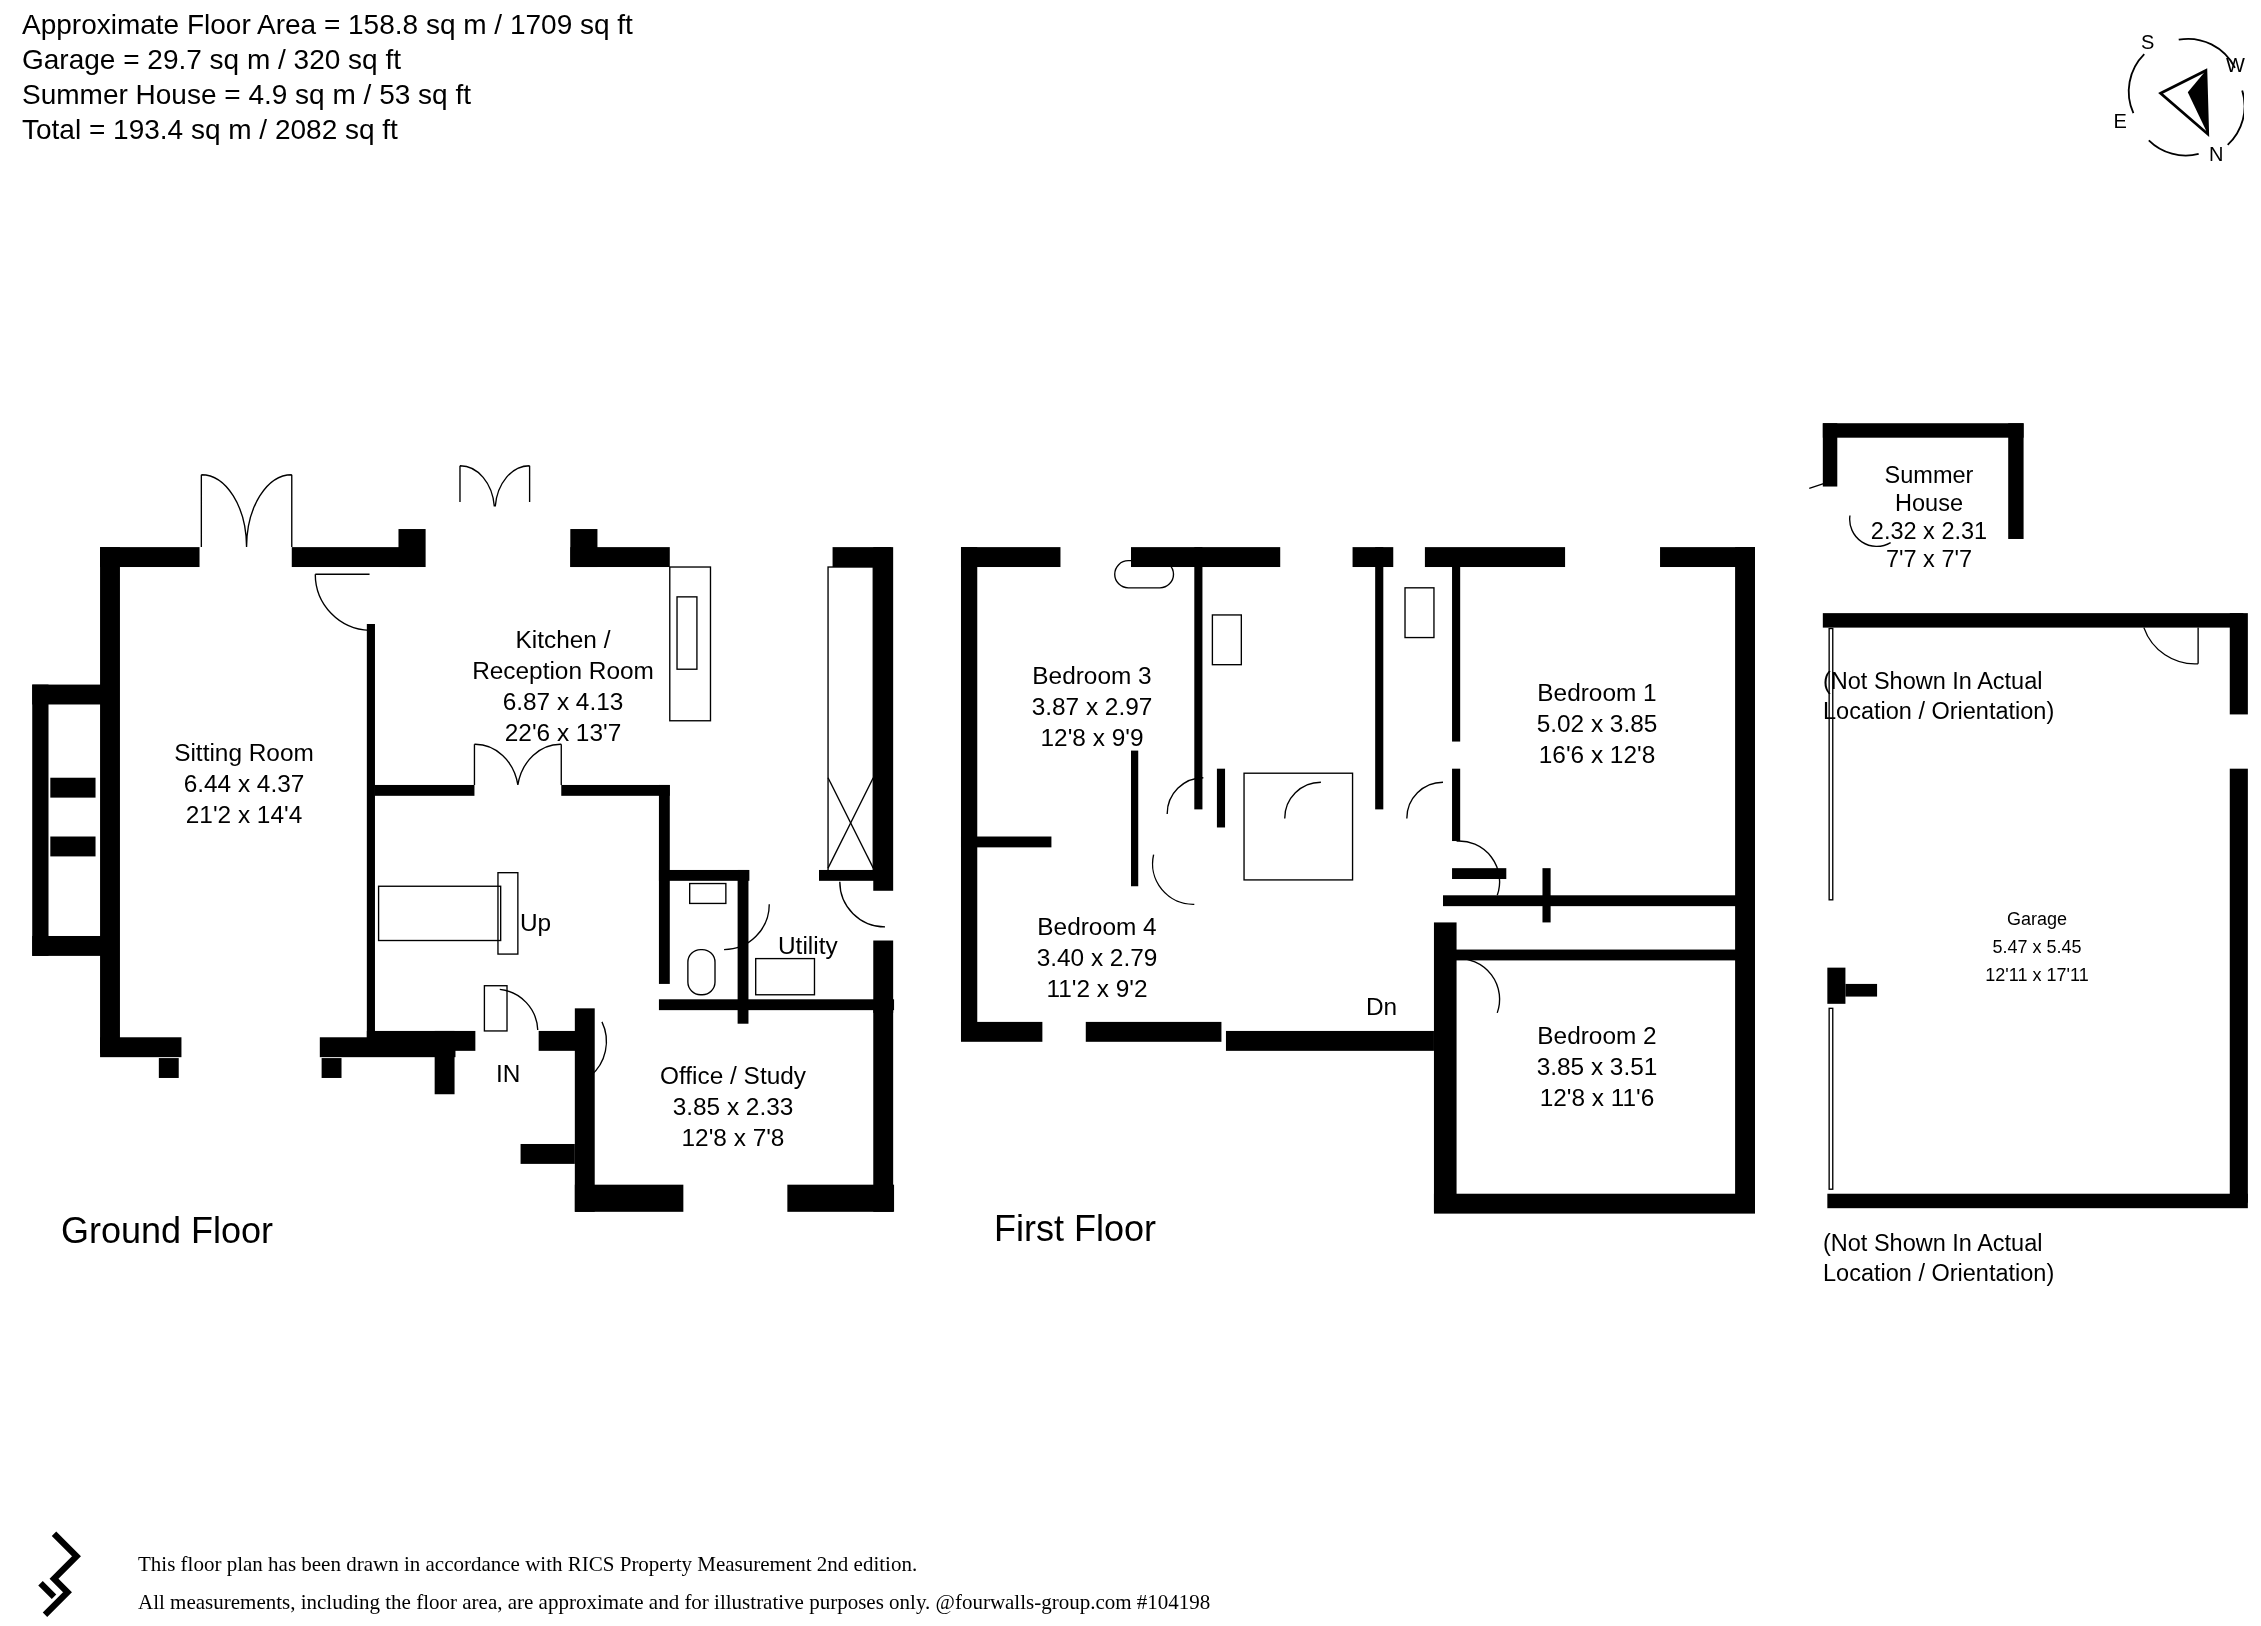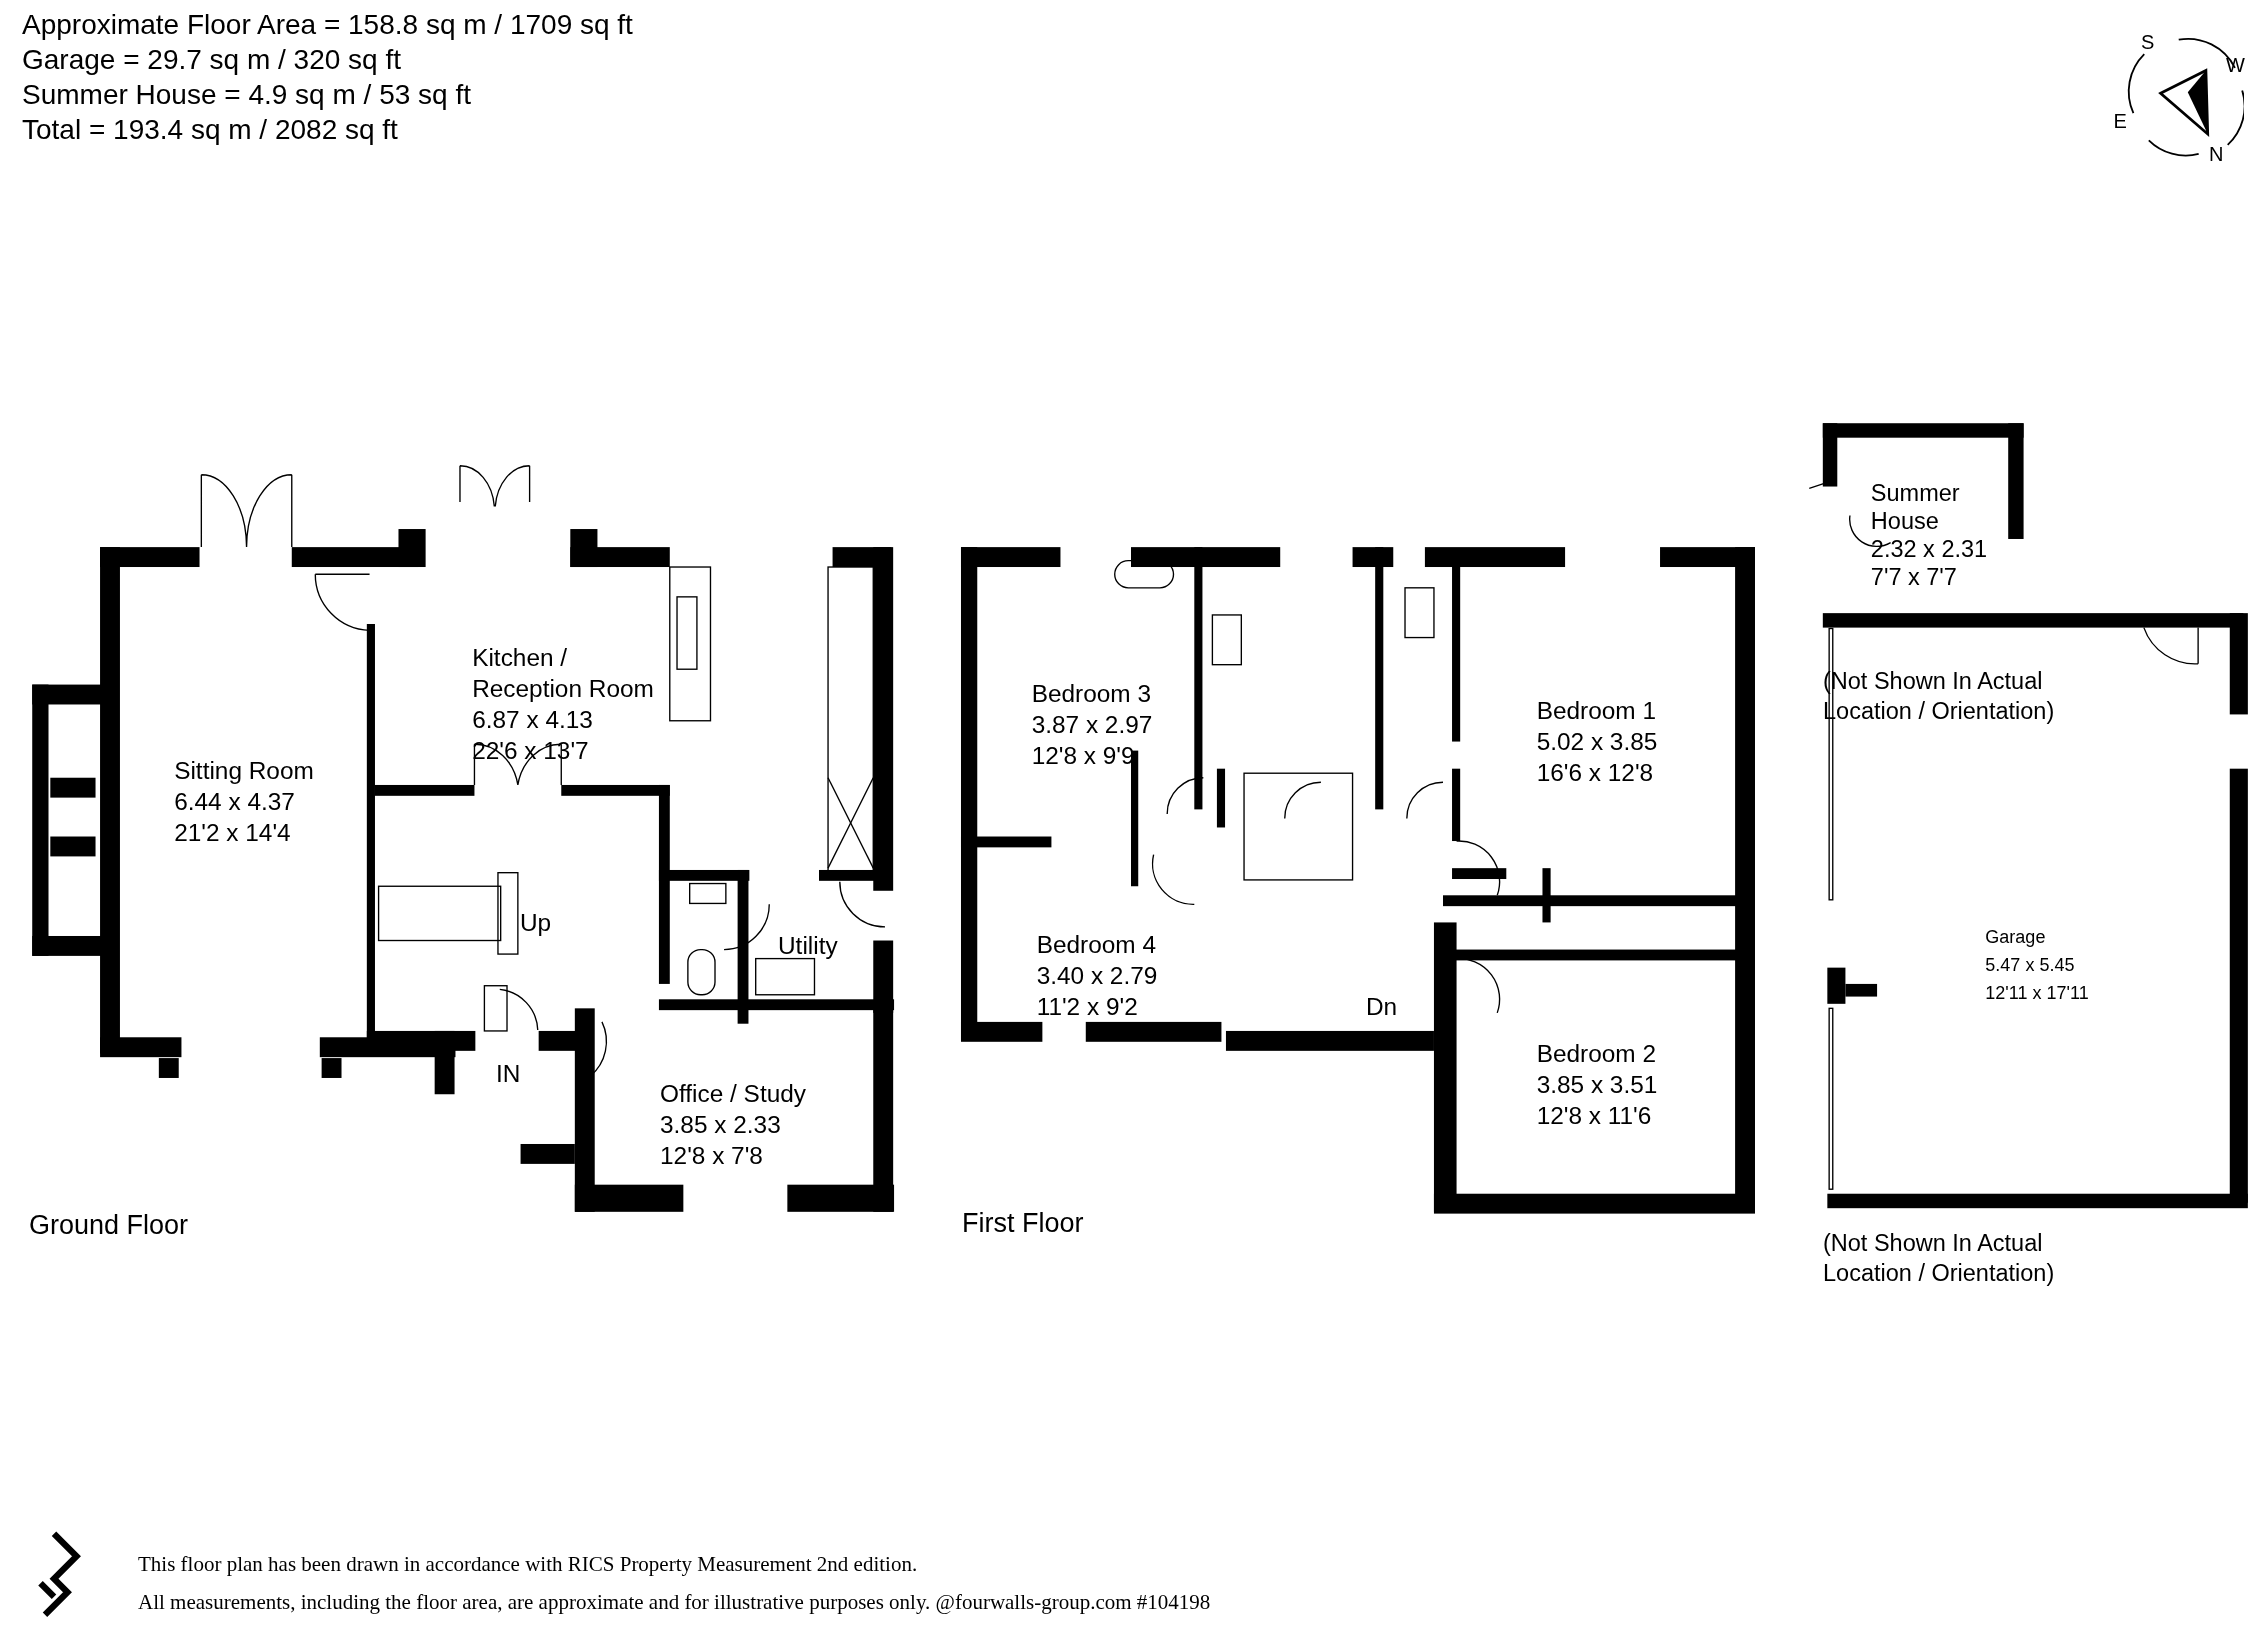--- a/index.html
+++ b/index.html
@@ -8,7 +8,7 @@
   .summary { position:absolute; left:22px; top:7.2px; font-size:28px; line-height:35px; }
   .summary div { white-space:nowrap; }
   #plan { position:absolute; left:0; top:0; }
-  .lbl { position:absolute; font-size:24.4px; line-height:31px; white-space:nowrap; transform:translateX(-50%);margin-top:18px; }
+  .lbl { position:absolute; text-align:center; font-size:24.4px; line-height:31px; white-space:nowrap; transform:translateX(-50%); }
   .lbl span { display:block; }
   .floor-title { position:absolute; font-size:27px; white-space:nowrap; }
   .small { position:absolute; font-size:24.4px; white-space:nowrap; }

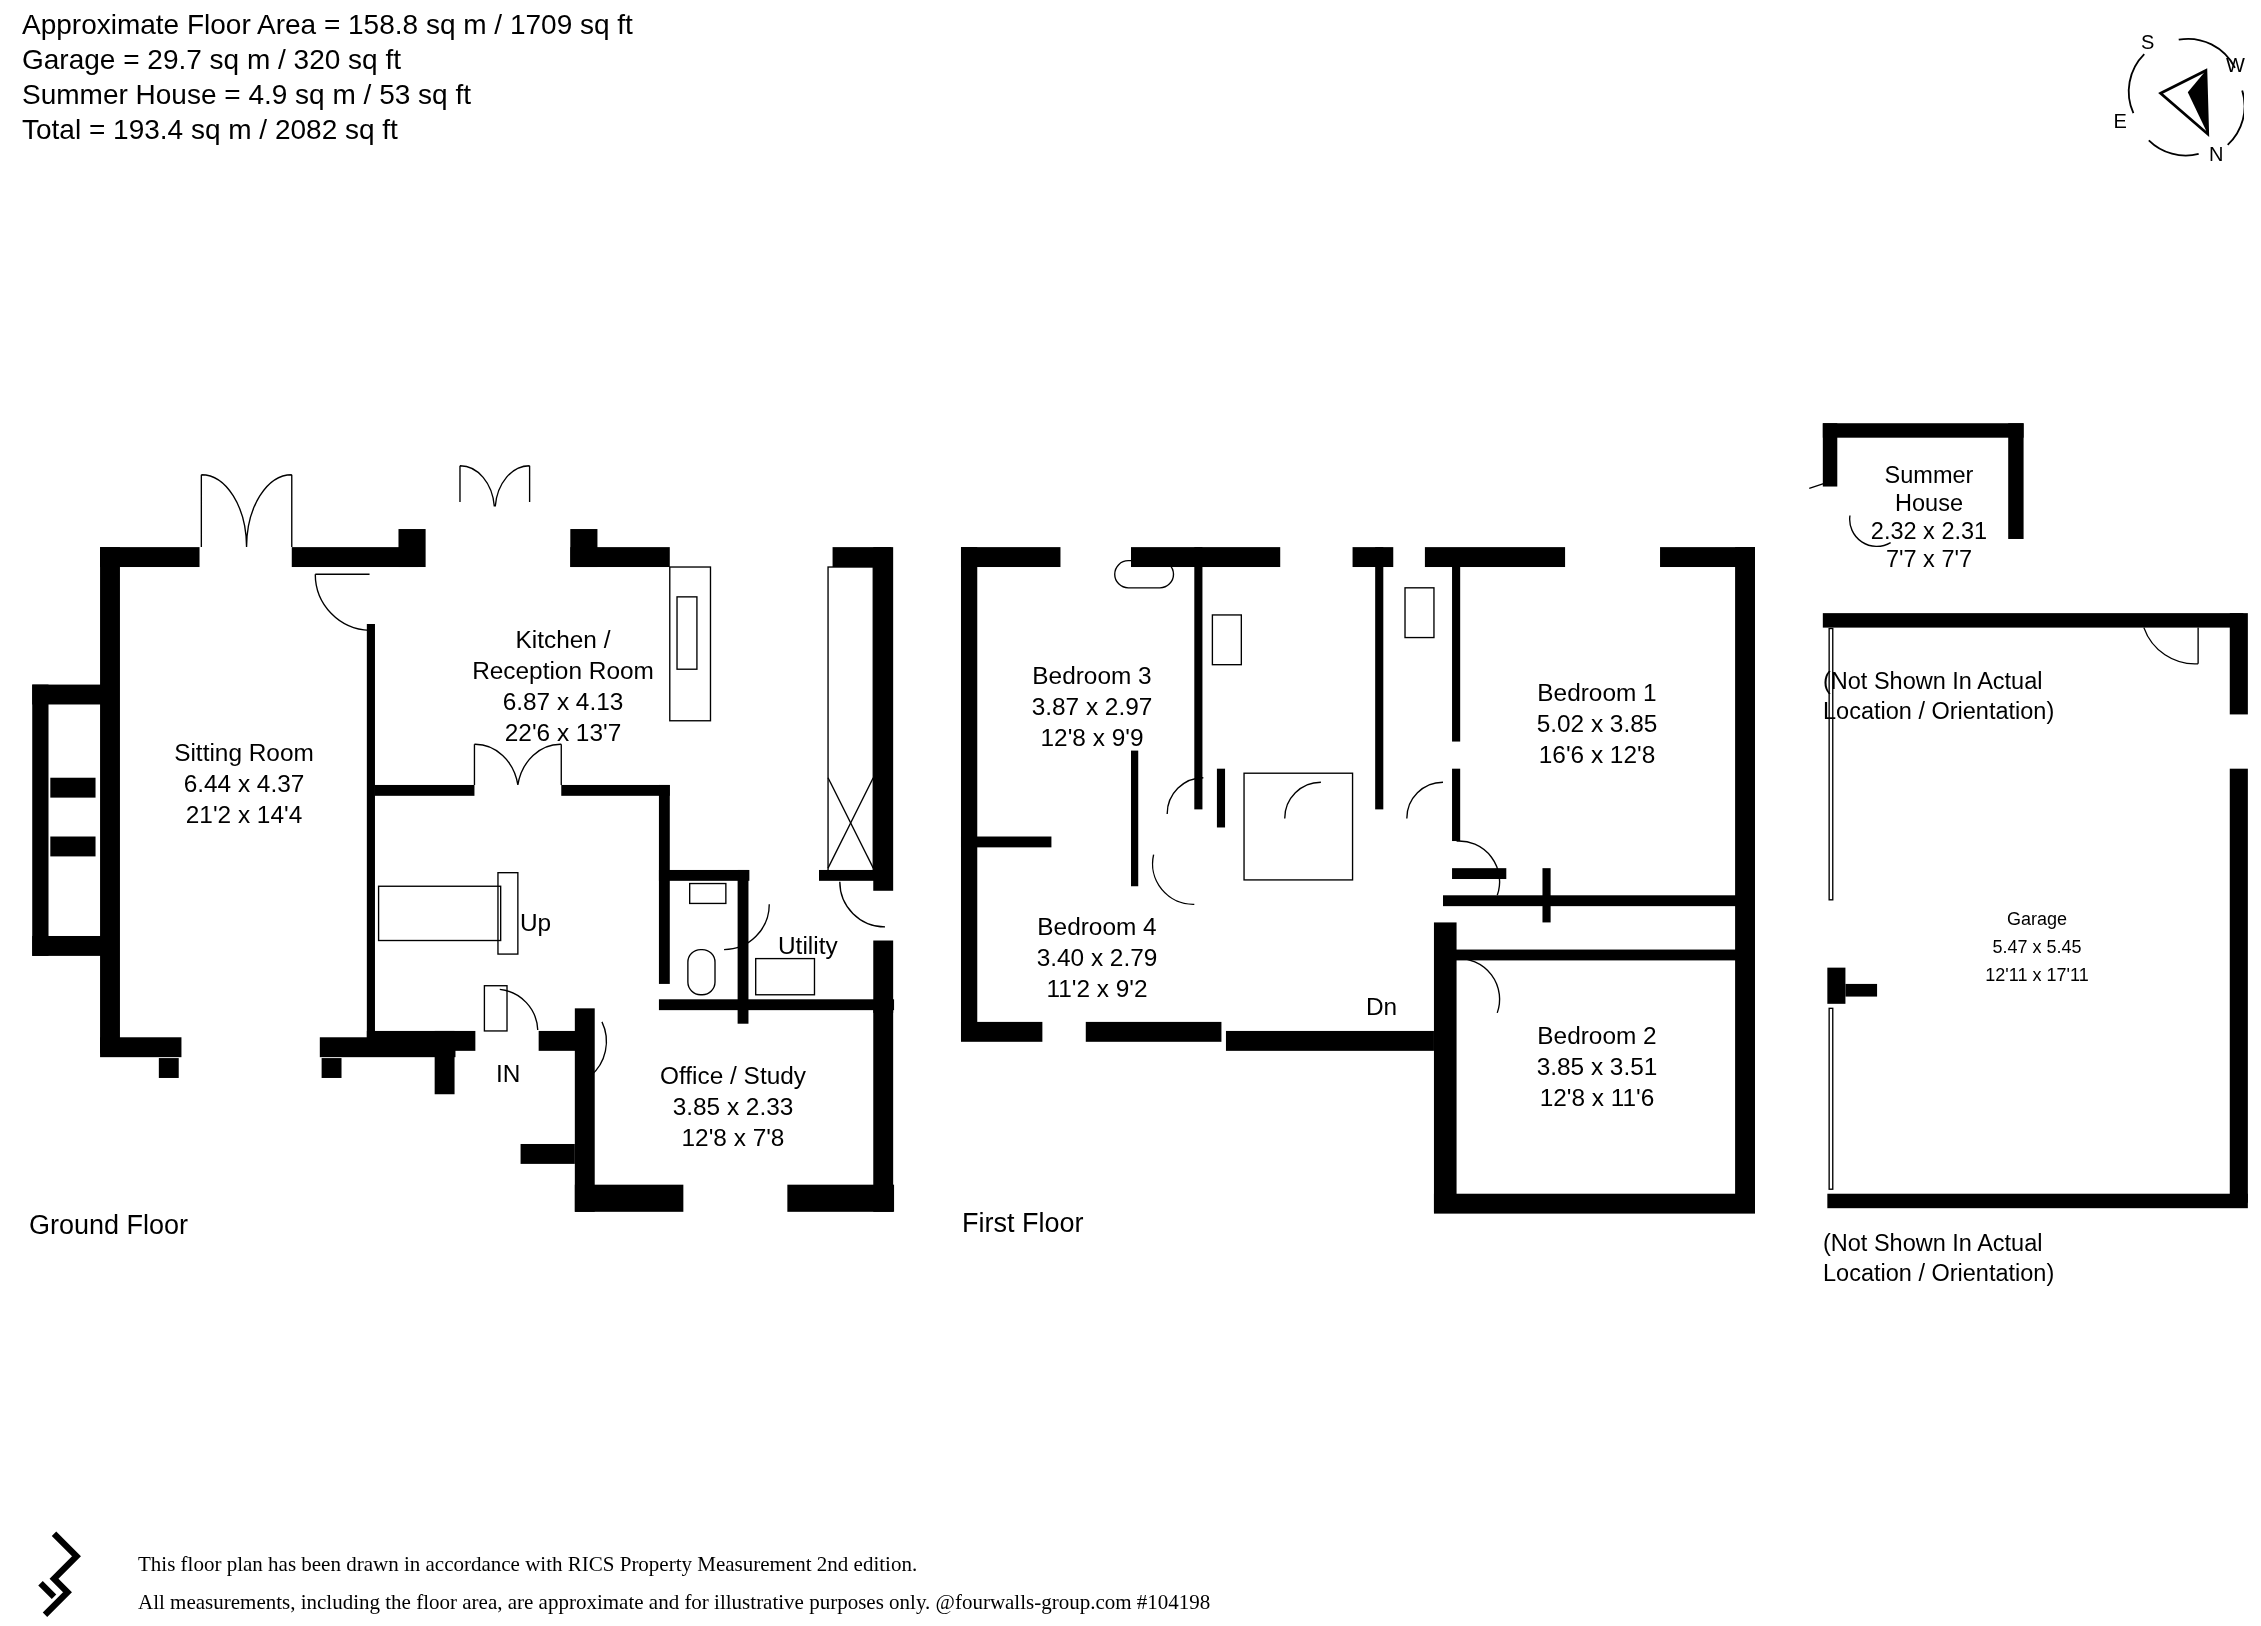--- a/index.html
+++ b/index.html
@@ -10,7 +10,7 @@
   #plan { position:absolute; left:0; top:0; }
   .lbl { position:absolute; text-align:center; font-size:24.4px; line-height:31px; white-space:nowrap; transform:translateX(-50%); }
   .lbl span { display:block; }
-  .floor-title { position:absolute; font-size:27px; white-space:nowrap; }
+  .floor-title { position:absolute; font-size:36px; white-space:nowrap;margin-left:32px; }
   .small { position:absolute; font-size:24.4px; white-space:nowrap; }
   .note { position:absolute; font-size:23.5px; line-height:30px; white-space:nowrap; }
   .footer { position:absolute; left:138px; font-size:21px; white-space:nowrap;font-family:Liberation Serif, serif; }

